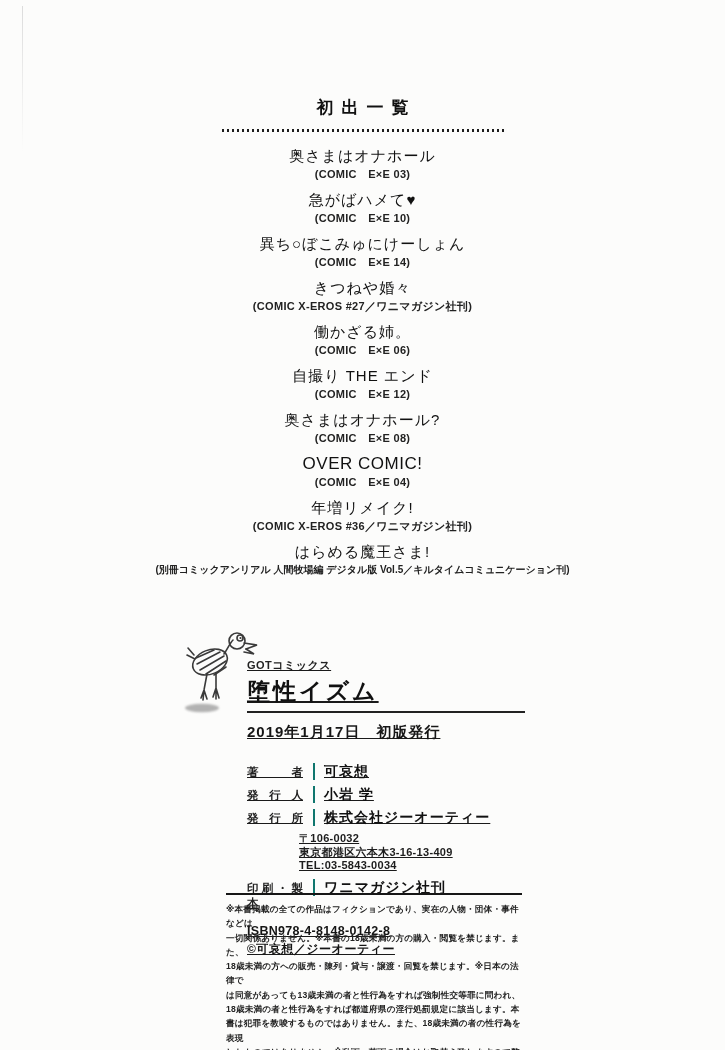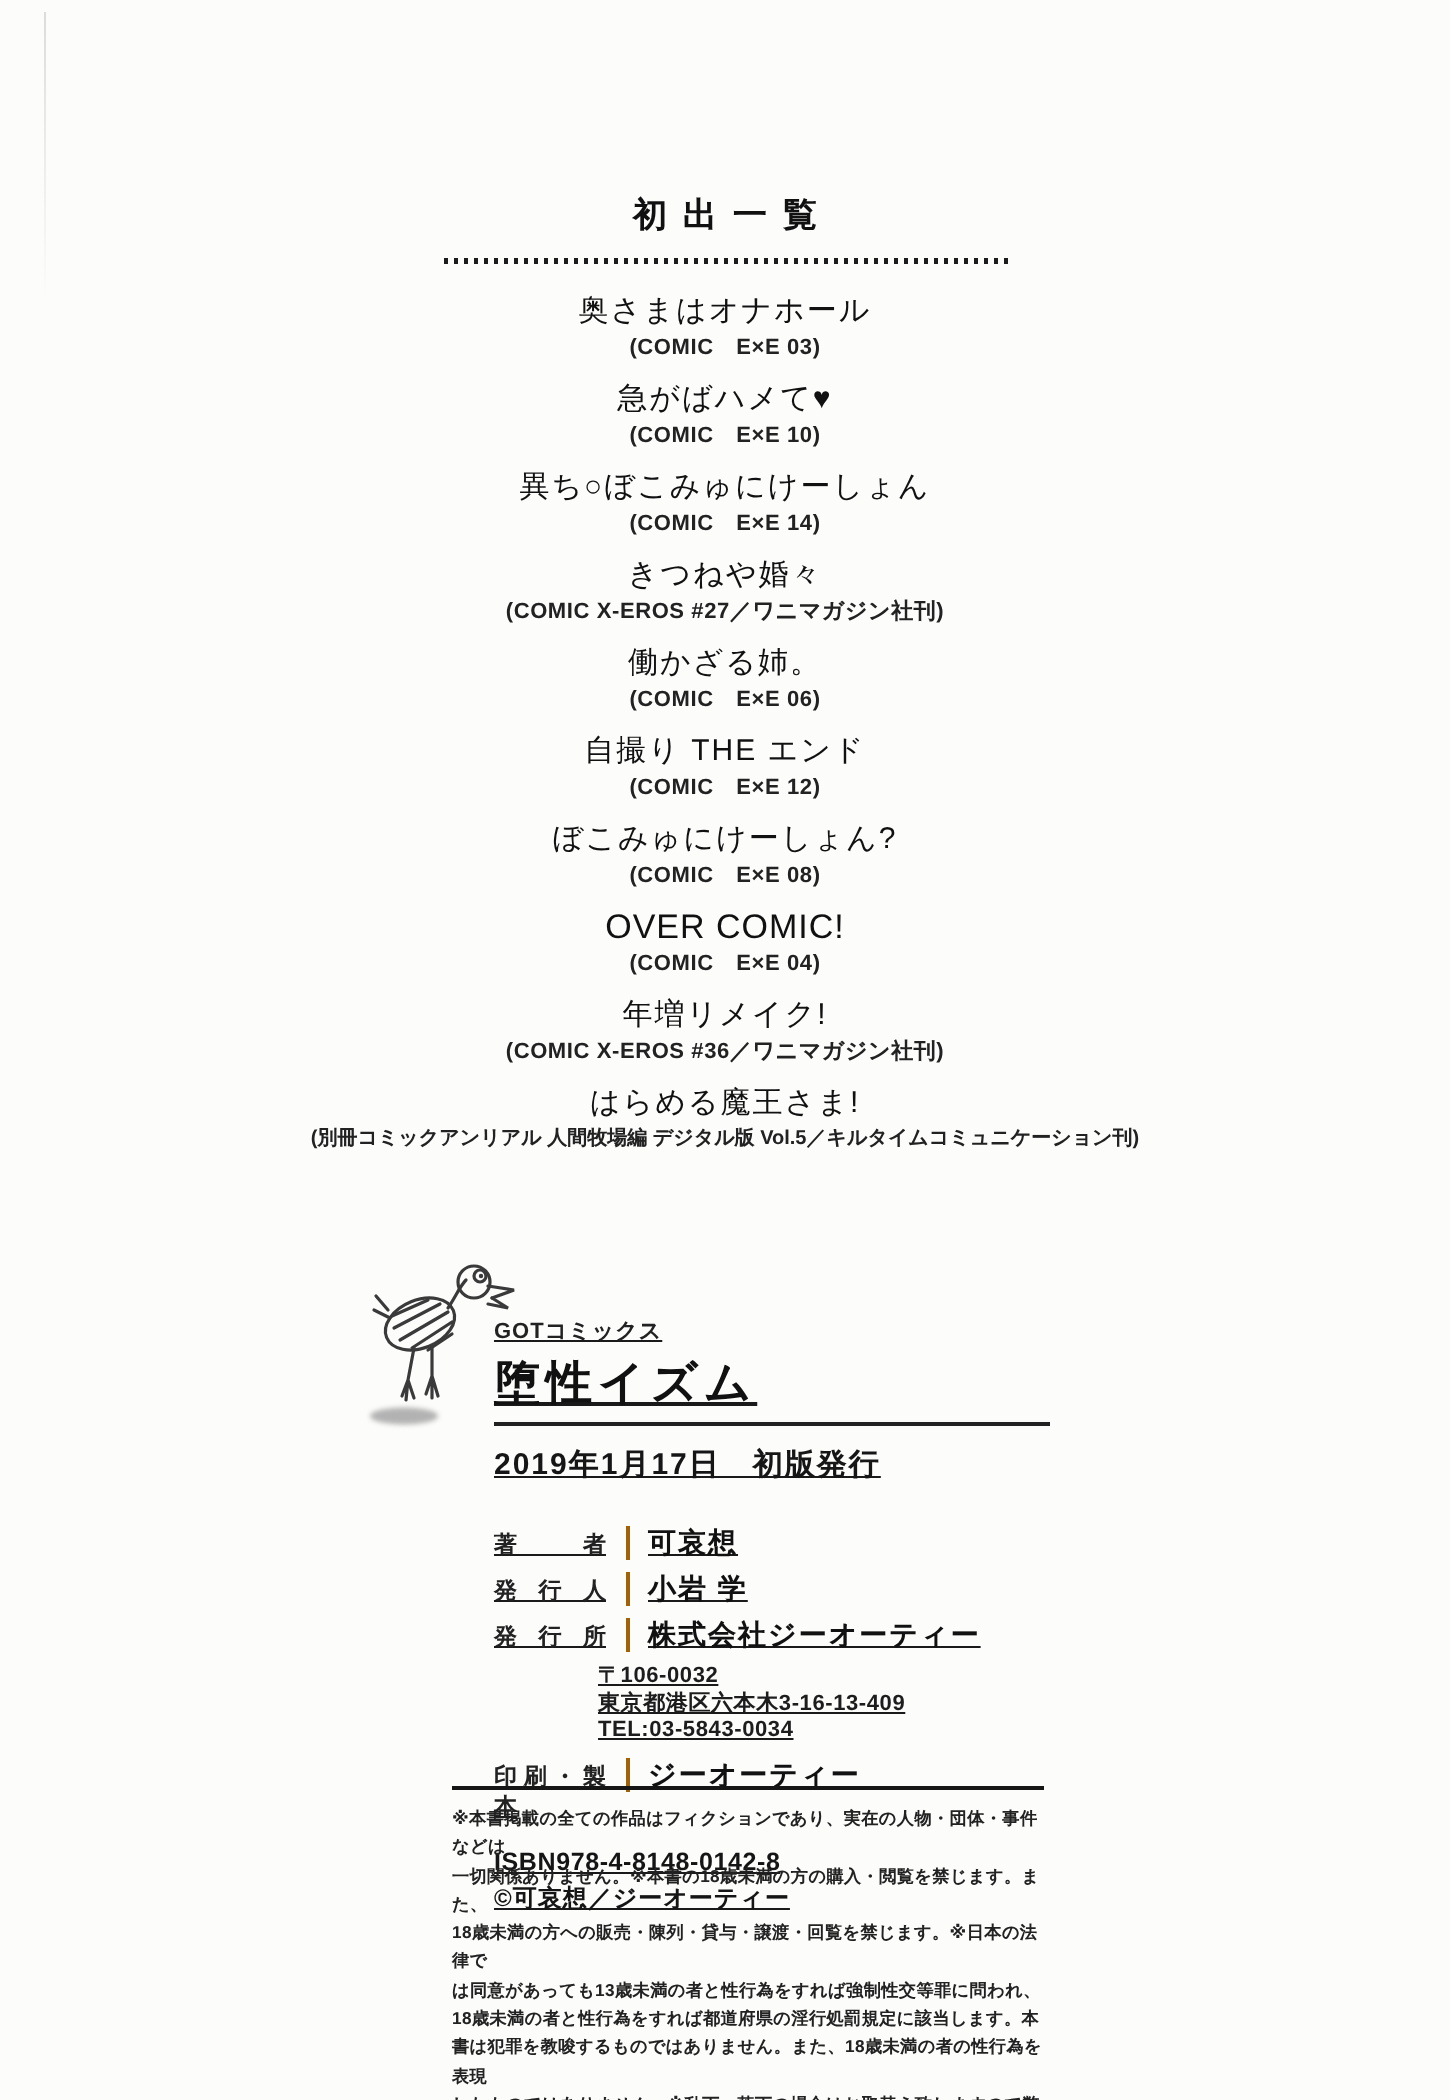--- a/index.html
+++ b/index.html
@@ -99,7 +99,7 @@
         <div class="ws">(COMIC　E×E 12)</div>
       </li>
       <li class="work">
-        <div class="wt">ぼこみゅにけーしょん?</div>
+        <div class="wt">奥さまはオナホール?</div>
         <div class="ws">(COMIC　E×E 08)</div>
       </li>
       <li class="work latin">

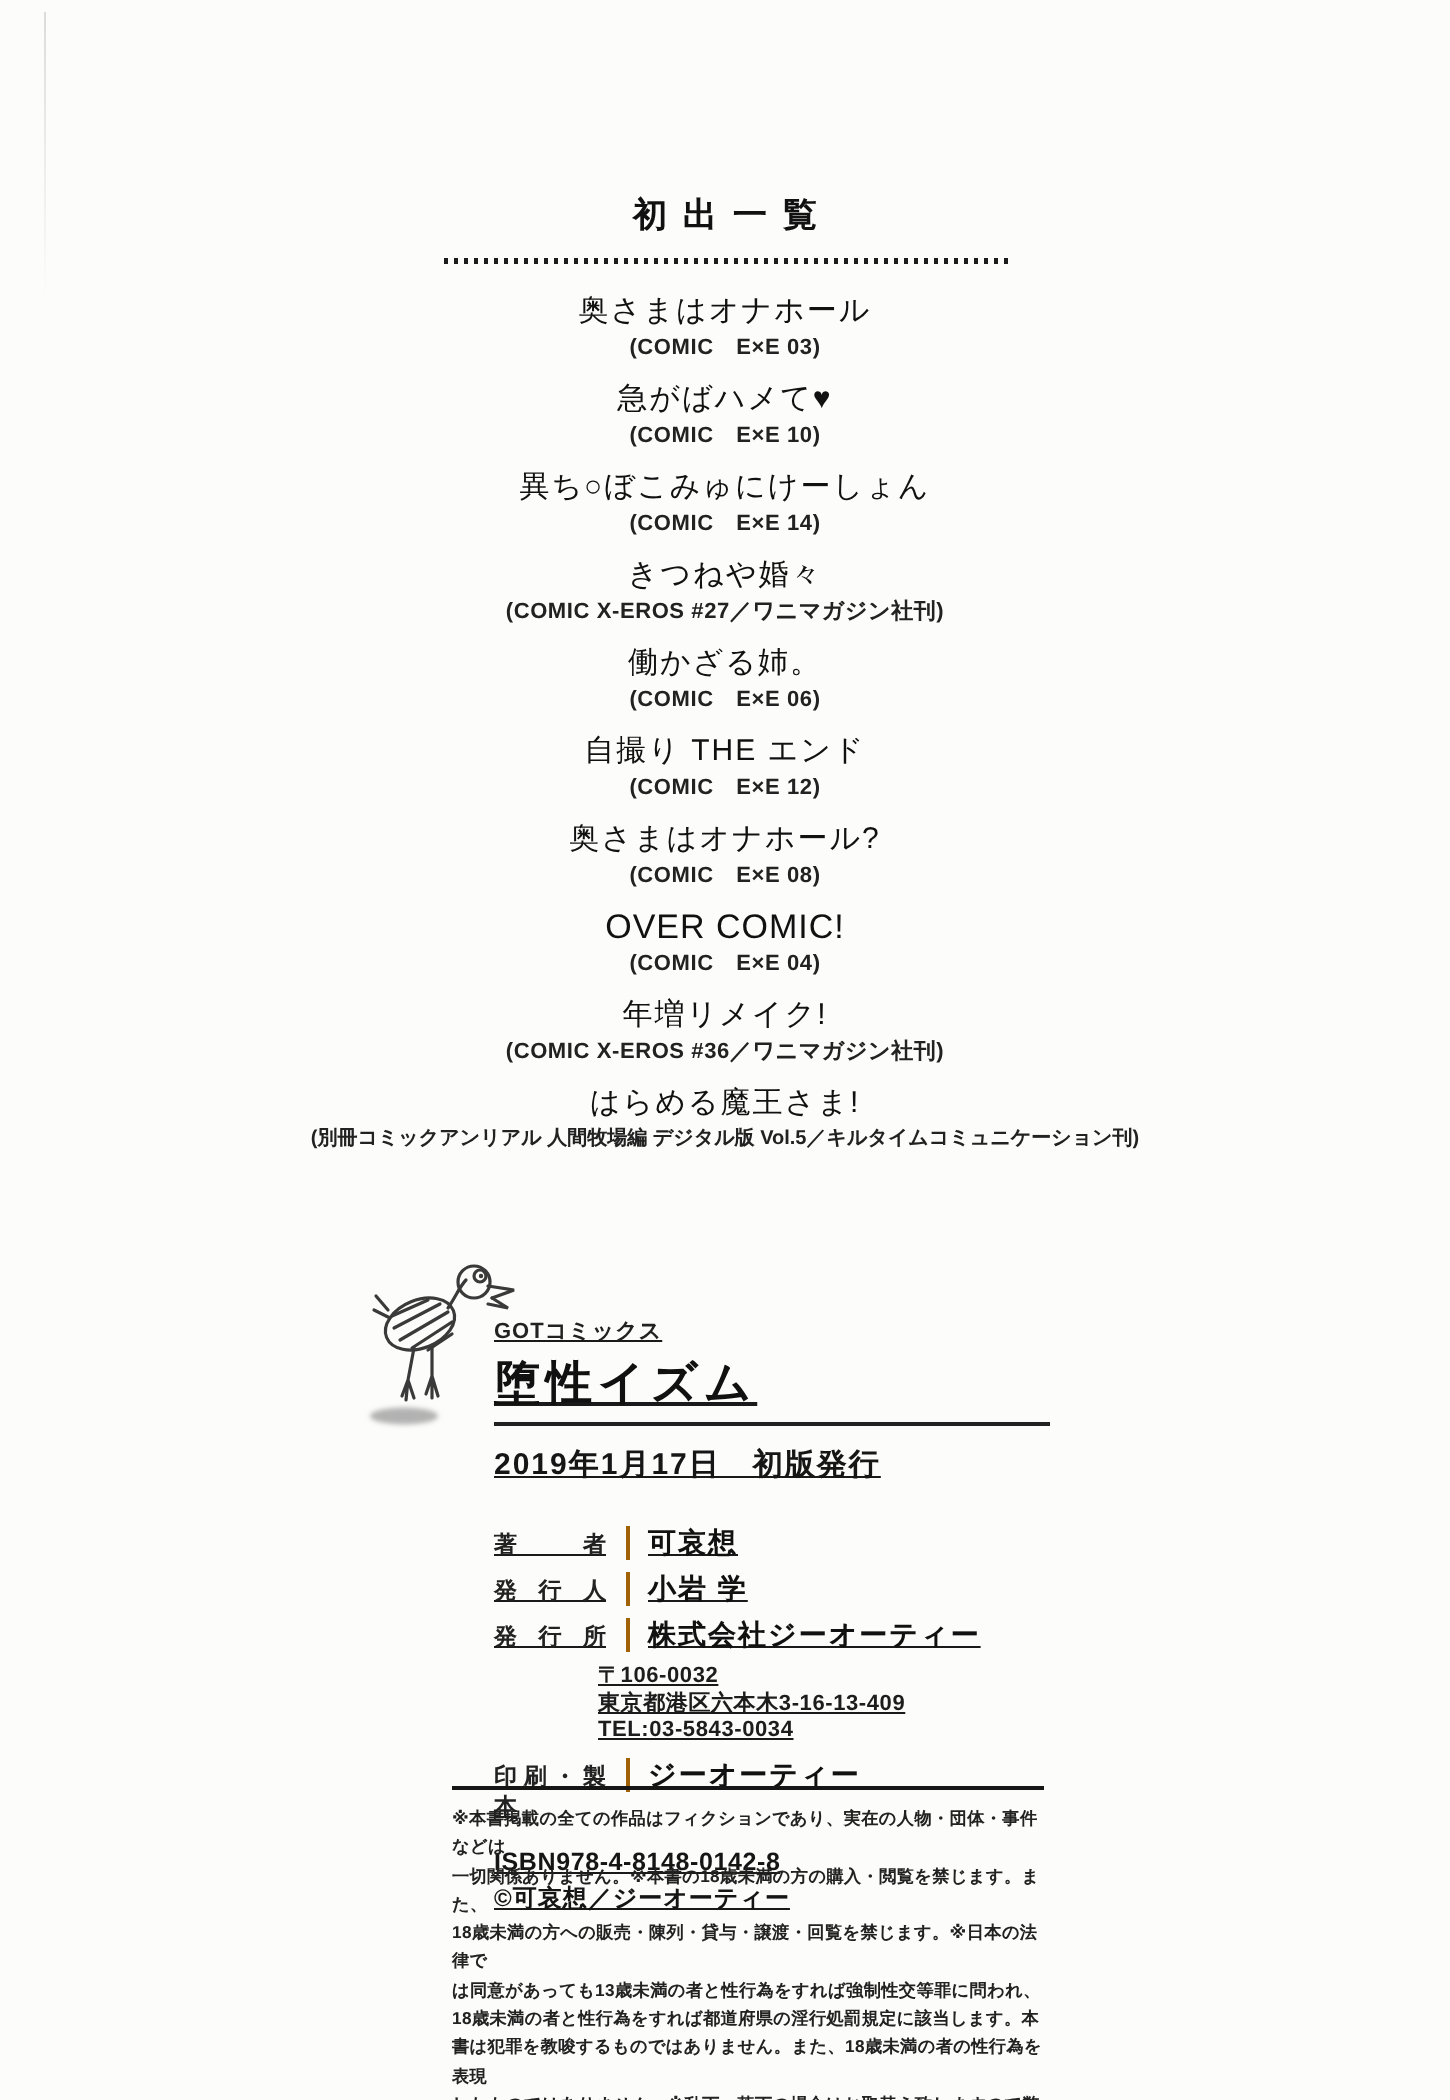--- a/index.html
+++ b/index.html
@@ -49,7 +49,7 @@
     text-align:justify; text-align-last:justify; padding-top:2px; color:#222;
   }
   .crow .val {
-    border-left:2px solid #a16207; margin-left:10px; padding-left:9px;
+    border-left:2px solid #0f766e; margin-left:10px; padding-left:9px;
     font-size:14px; font-weight:bold; letter-spacing:1px; line-height:17px; color:#111;
   }
   .addr { margin:0 0 6px 52px; }

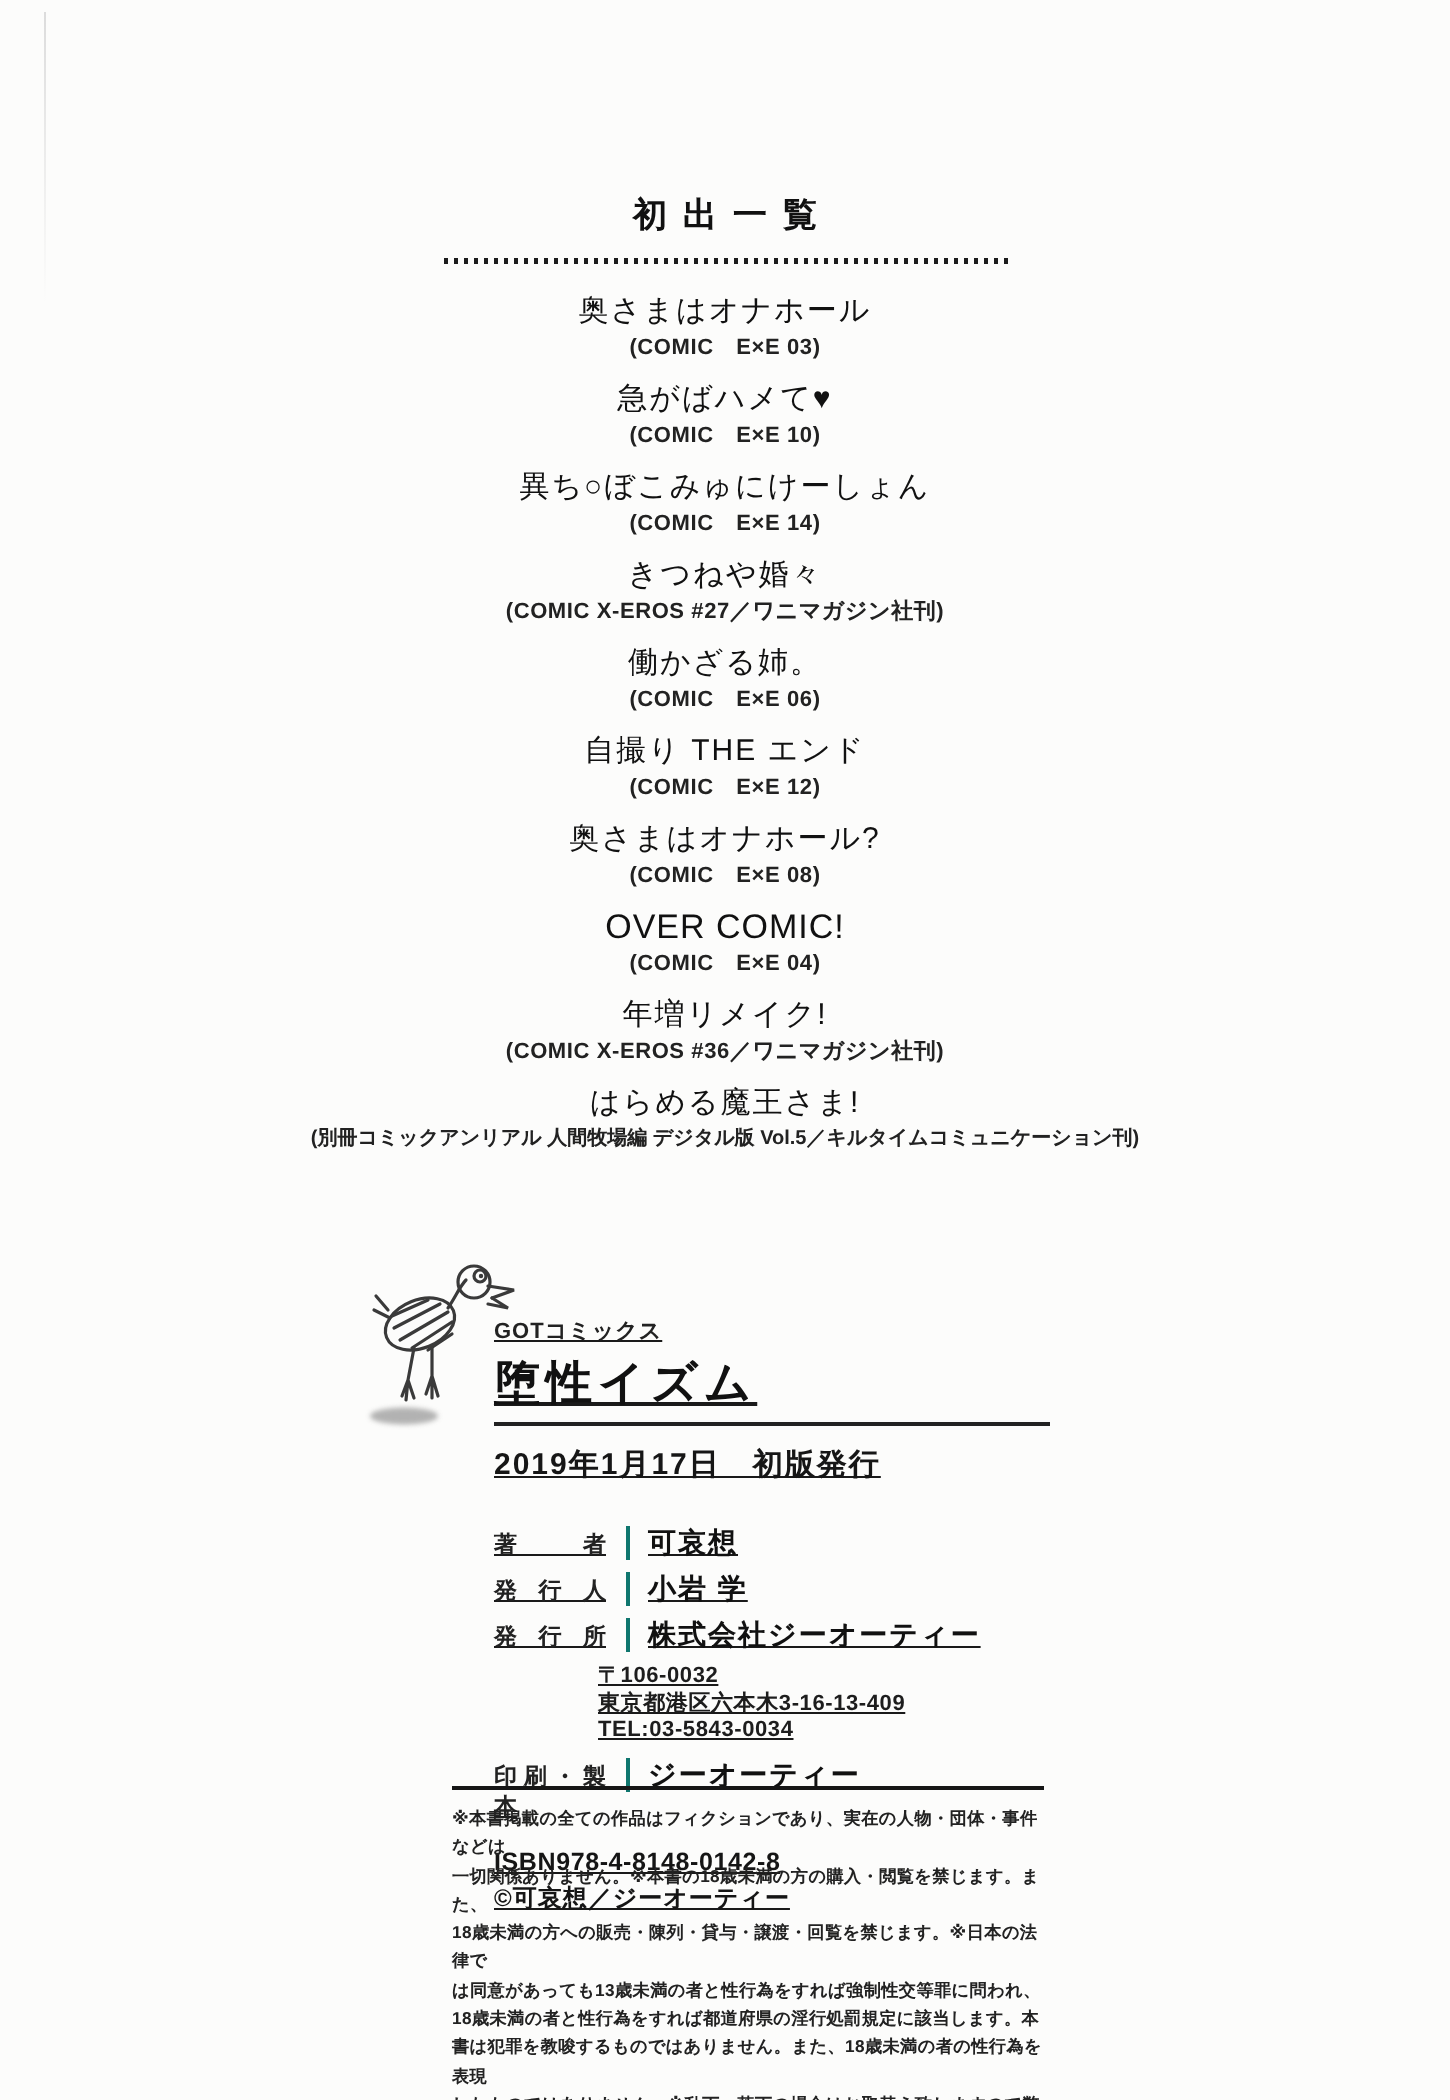--- a/index.html
+++ b/index.html
@@ -160,7 +160,7 @@
       </div>
       <div class="crow">
         <span class="lbl">印刷・製本</span>
-        <span class="val">ジーオーティー</span>
+        <span class="val">ワニマガジン社刊</span>
       </div>
     </div>
 

